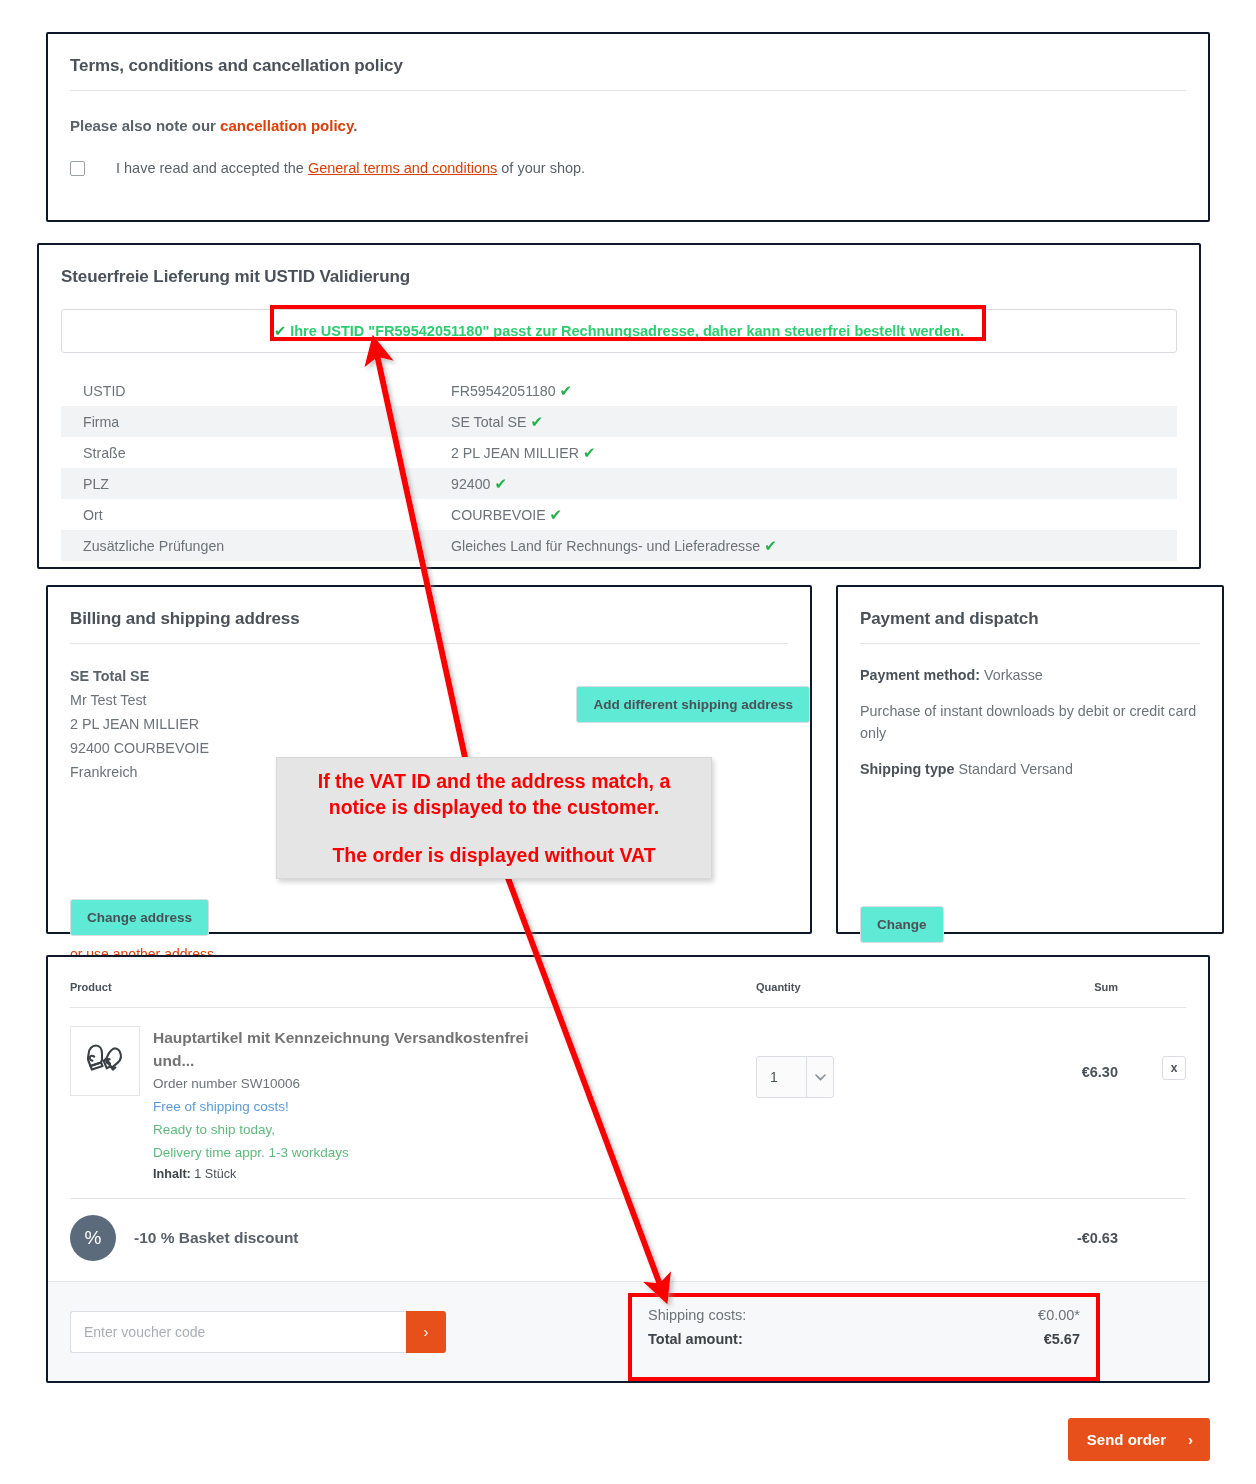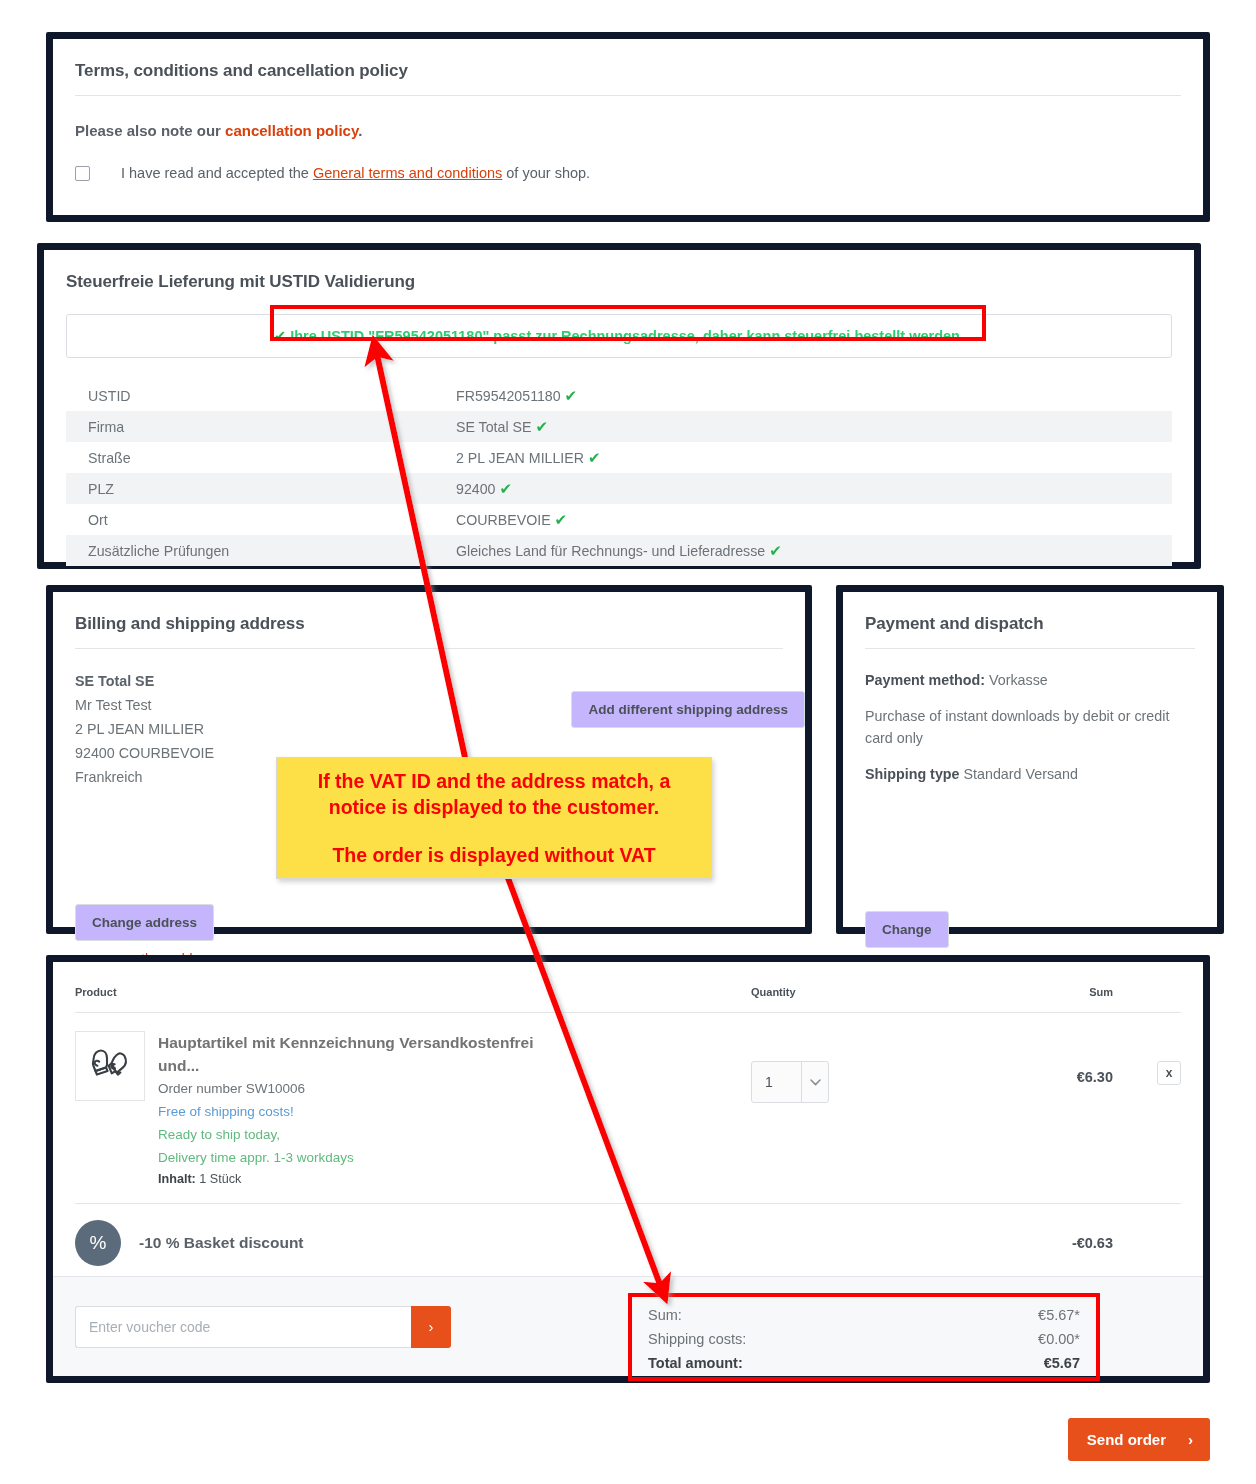--- a/index.html
+++ b/index.html
@@ -21,7 +21,7 @@
   .panel {
     position: absolute;
     background: #ffffff;
-    border: 7px solid #0f172a;
+    border: 2px solid #0f172a;
     border-radius: 2px;
   }
   .panel-title {

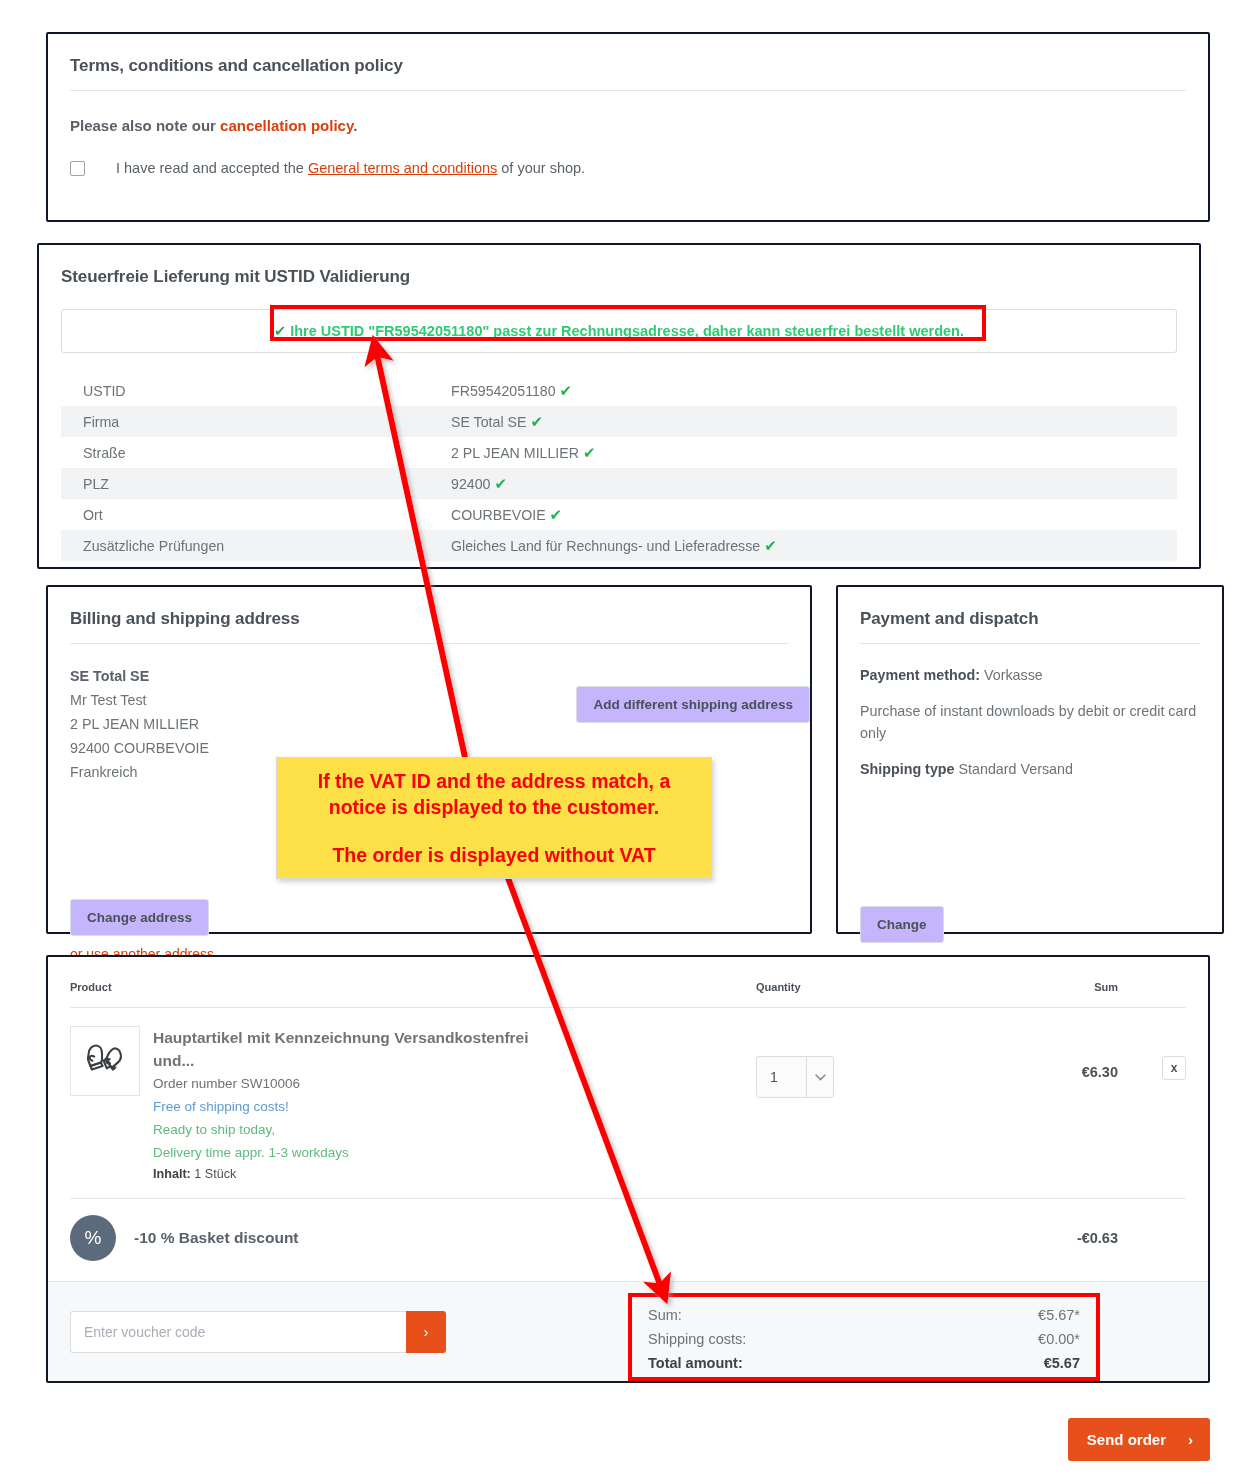--- a/index.html
+++ b/index.html
@@ -111,7 +111,7 @@
   .btn {
     display: inline-block;
     border: 1px solid #dadde1;
-    background: #c4b5fd;
+    background: #5eead4;
     color: #4a5158;
     font-weight: bold;
     font-size: 13.5px;

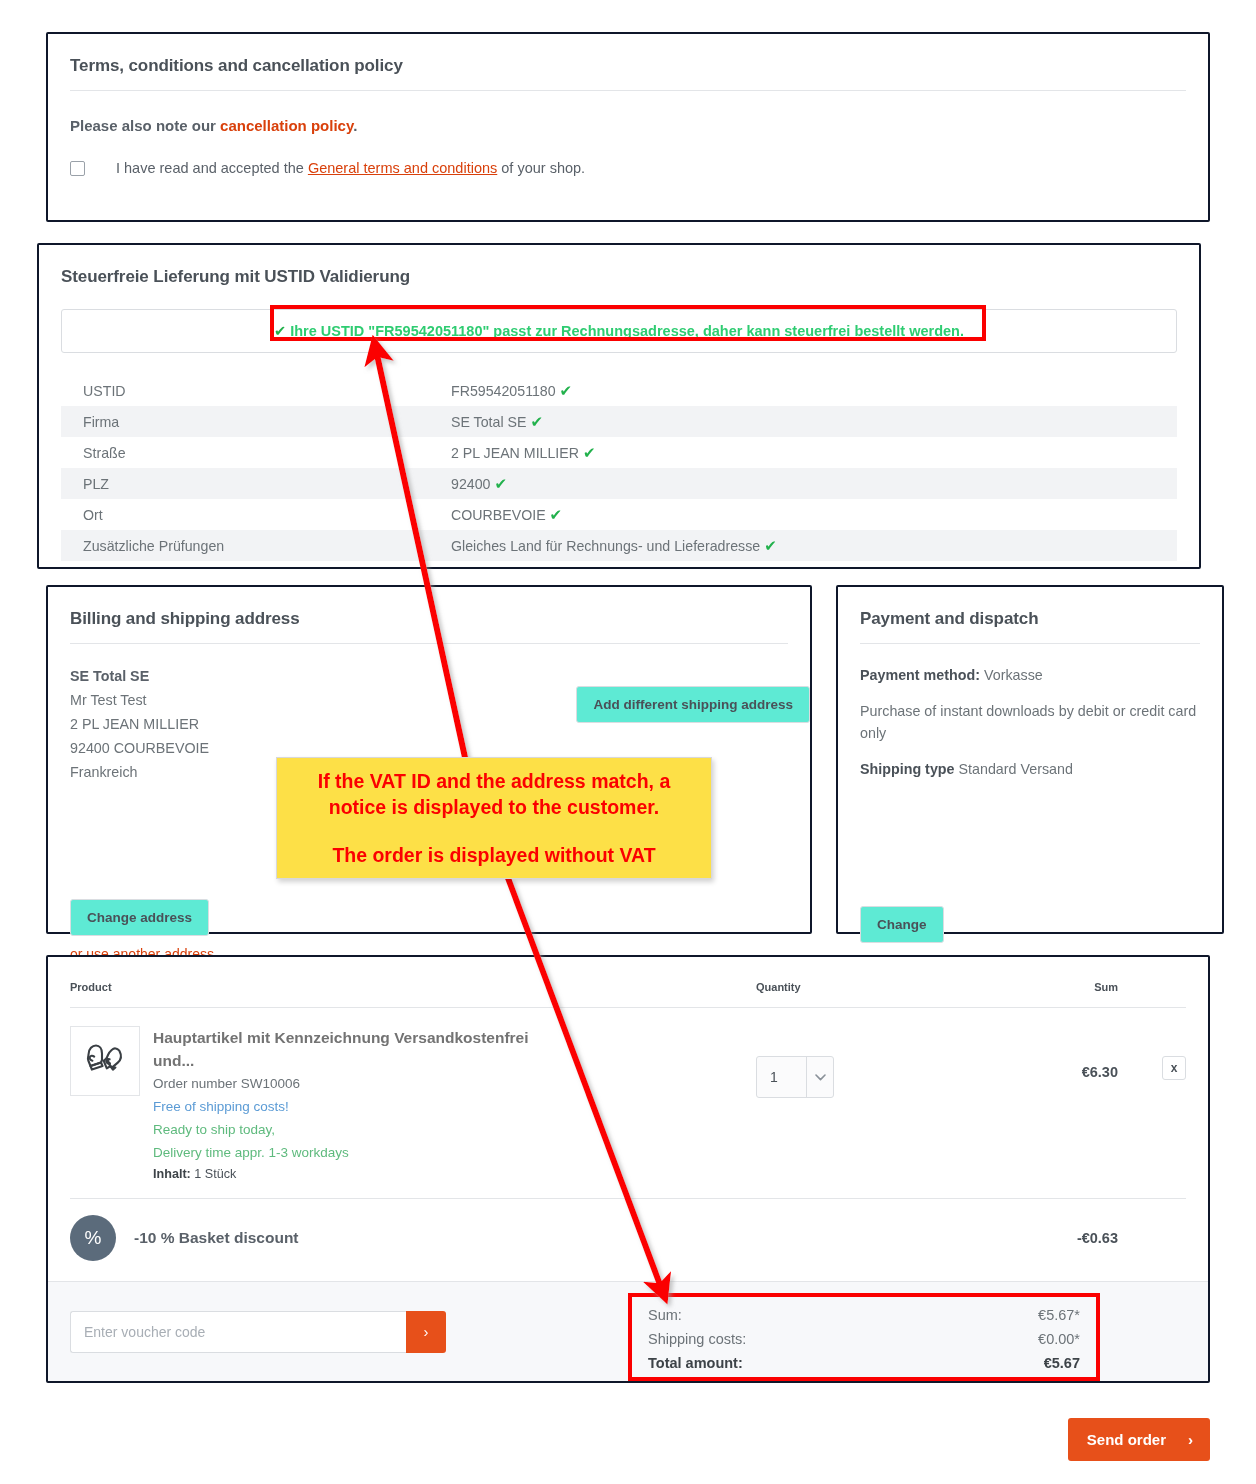--- a/index.html
+++ b/index.html
@@ -284,7 +284,7 @@
     position: absolute;
     left: 276px; top: 757px;
     width: 436px; height: 122px;
-    background: #fde047;
+    background: #e5e5e5;
     border: 1px solid #d8d8d8;
     box-shadow: 2px 3px 5px rgba(0,0,0,0.18);
     display: flex; flex-direction: column;

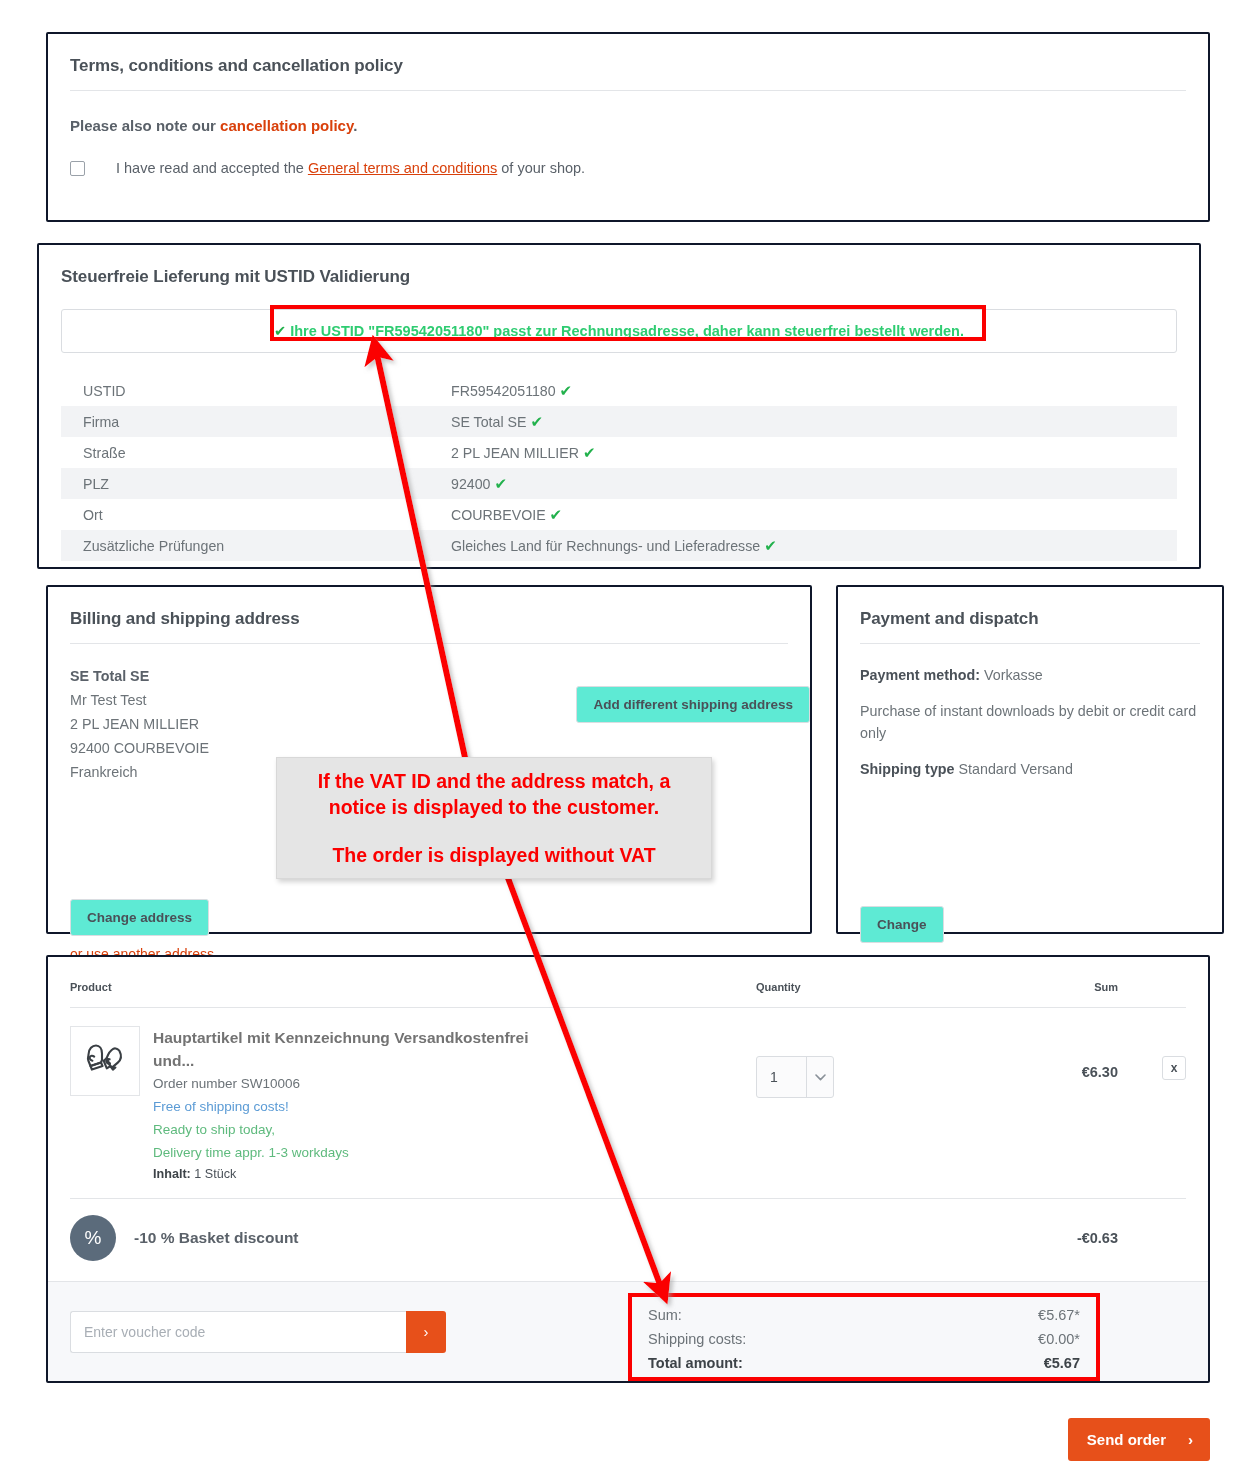--- a/index.html
+++ b/index.html
@@ -473,10 +473,6 @@
   <div class="totals">
     <div id="totals-rows">
         <div class="tot-row">
-          <span>Sum:</span>
-          <span>€5.67*</span>
-        </div>
-        <div class="tot-row">
           <span>Shipping costs:</span>
           <span>€0.00*</span>
         </div>

